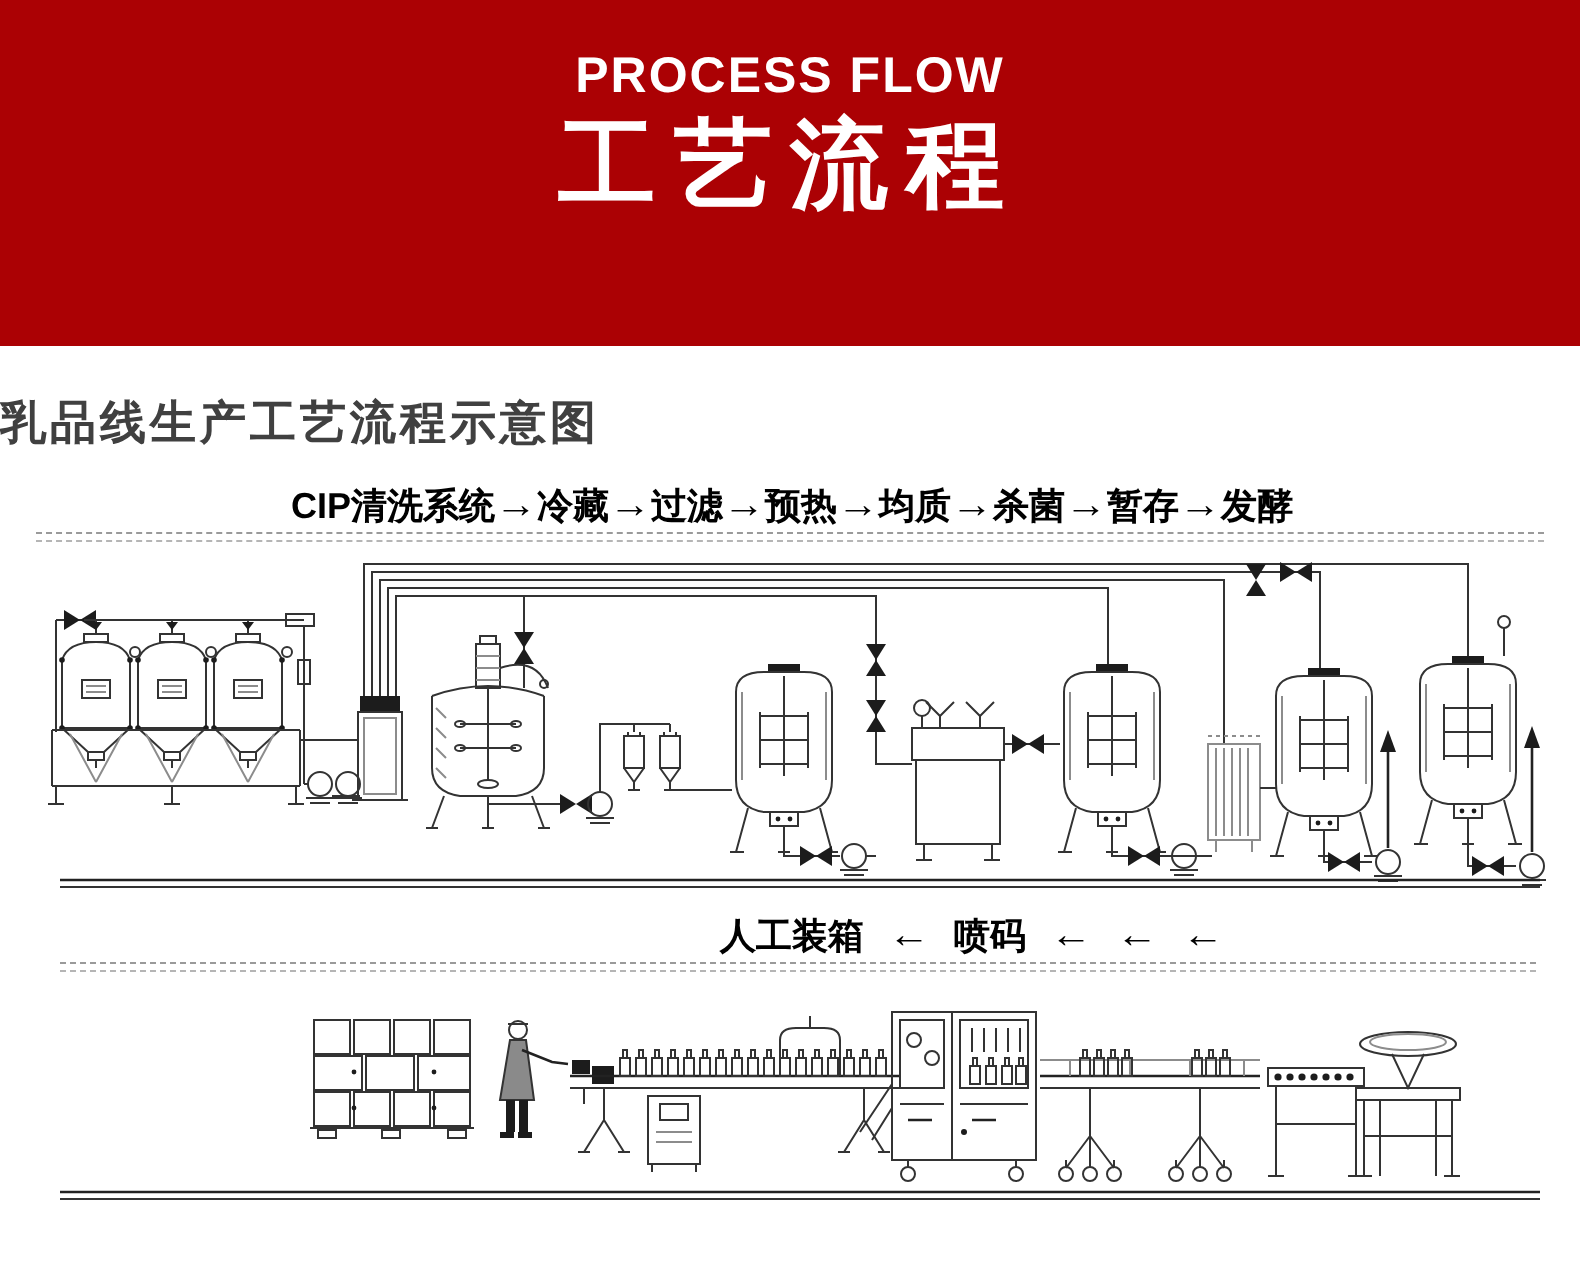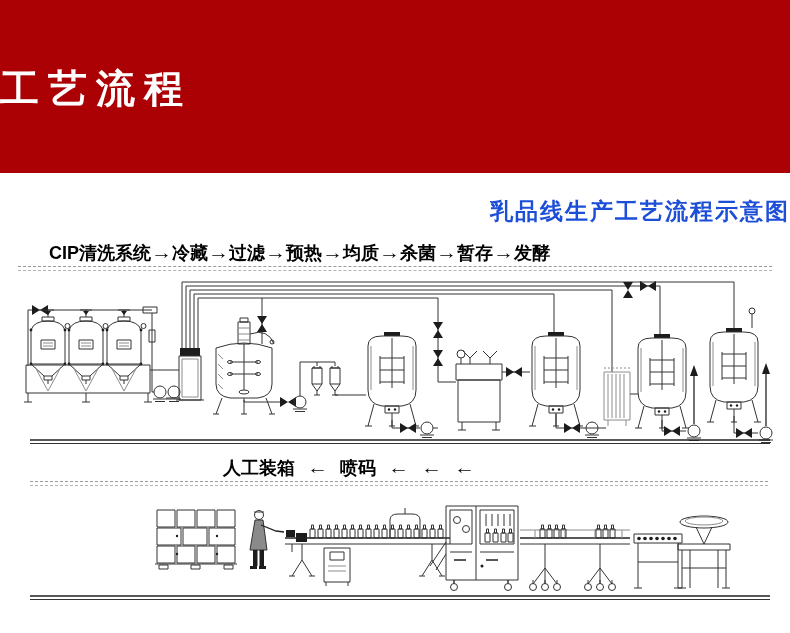--- a/index.html
+++ b/index.html
@@ -50,6 +50,7 @@
 <div id="page">
 
   <div class="banner">
+    <div class="eyebrow">PROCESS FLOW</div>
     <div class="big-title">工艺流程</div>
   </div>
 

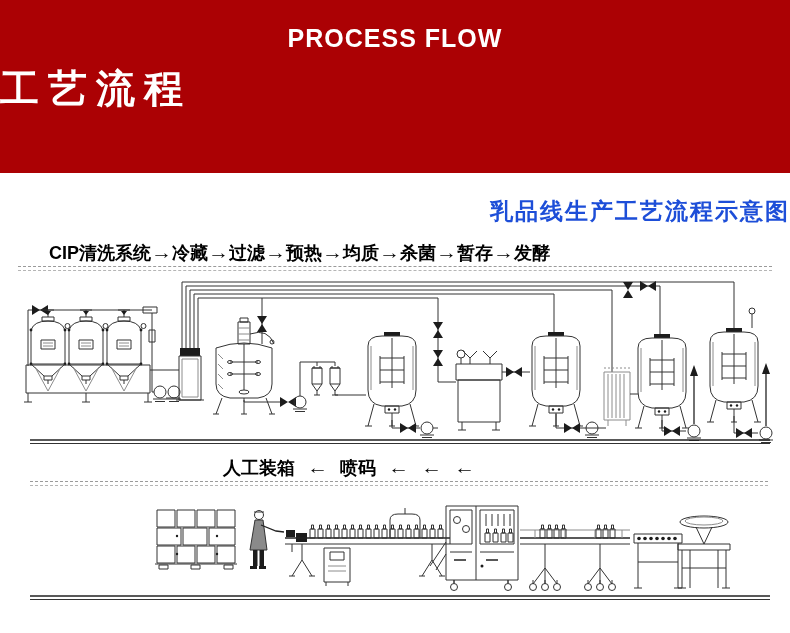--- a/index.html
+++ b/index.html
@@ -14,8 +14,8 @@
     color:#fff;font-size:25px;font-weight:600;letter-spacing:1px;
   }
   .banner .big-title{
-    position:absolute;left:0;top:62px;width:100%;
-    color:#fff;font-size:39px;font-weight:700;letter-spacing:9px;
+    position:absolute;left:0;top:50px;width:100%;text-align:center;
+    color:#fff;font-size:49px;font-weight:700;letter-spacing:9px;
   }
   
   .diagram-title{

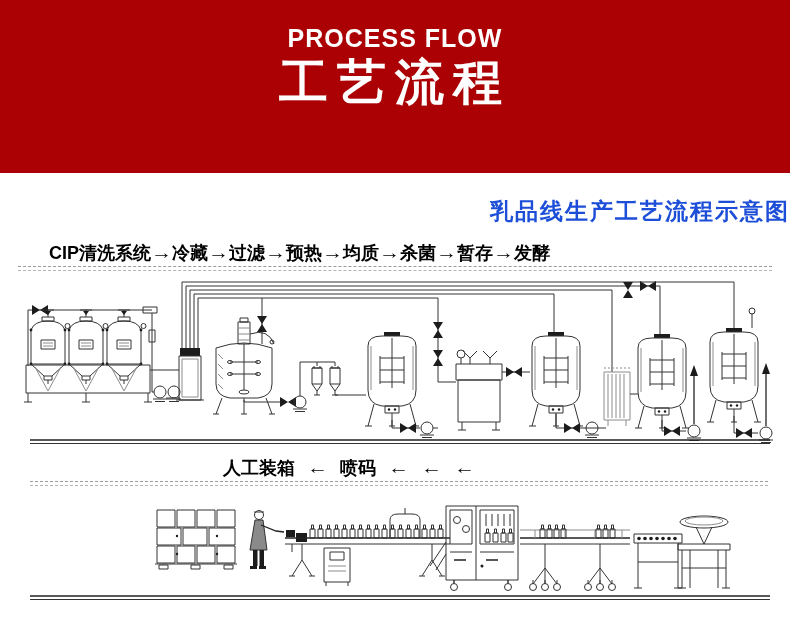--- a/index.html
+++ b/index.html
@@ -19,8 +19,8 @@
   }
   
   .diagram-title{
-    position:absolute;left:0;top:196px;width:100%;text-align:right;
-    font-size:23px;font-weight:700;letter-spacing:2px;color:#1d4ed8;
+    position:absolute;left:0;top:196px;width:100%;text-align:left;
+    font-size:23px;font-weight:700;letter-spacing:2px;color:#404040;
   }
   .flow-row{
     position:absolute;display:flex;align-items:center;justify-content:flex-start;

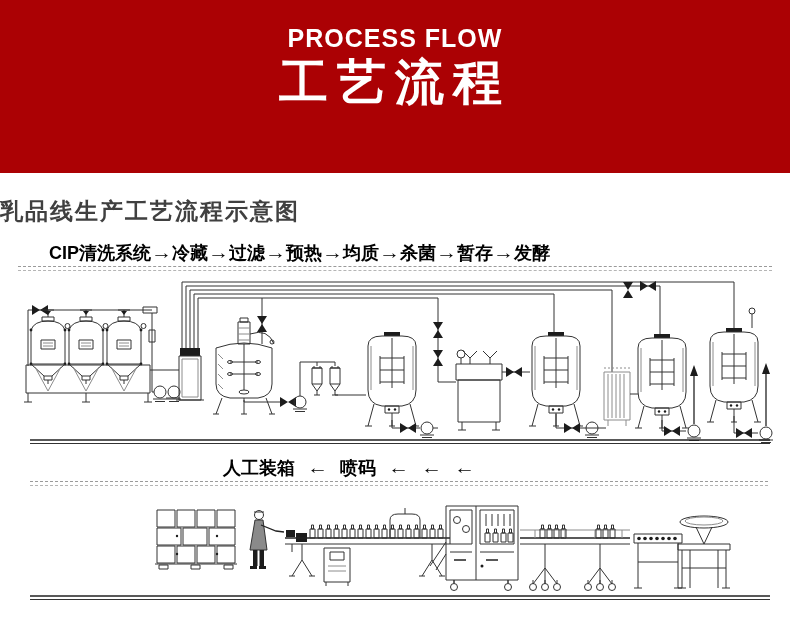--- a/index.html
+++ b/index.html
@@ -23,8 +23,8 @@
     font-size:23px;font-weight:700;letter-spacing:2px;color:#404040;
   }
   .flow-row{
-    position:absolute;display:flex;align-items:center;justify-content:flex-start;
-    font-size:18px;font-weight:700;color:#000;white-space:nowrap;margin-left:17px;
+    position:absolute;display:flex;align-items:center;justify-content:center;
+    font-size:18px;font-weight:700;color:#000;white-space:nowrap;
   }
   .flow-row .arrow{font-size:21px;font-weight:700;transform:scaleY(.9);}
   #flow-top{left:32px;top:241px;width:728px;}

